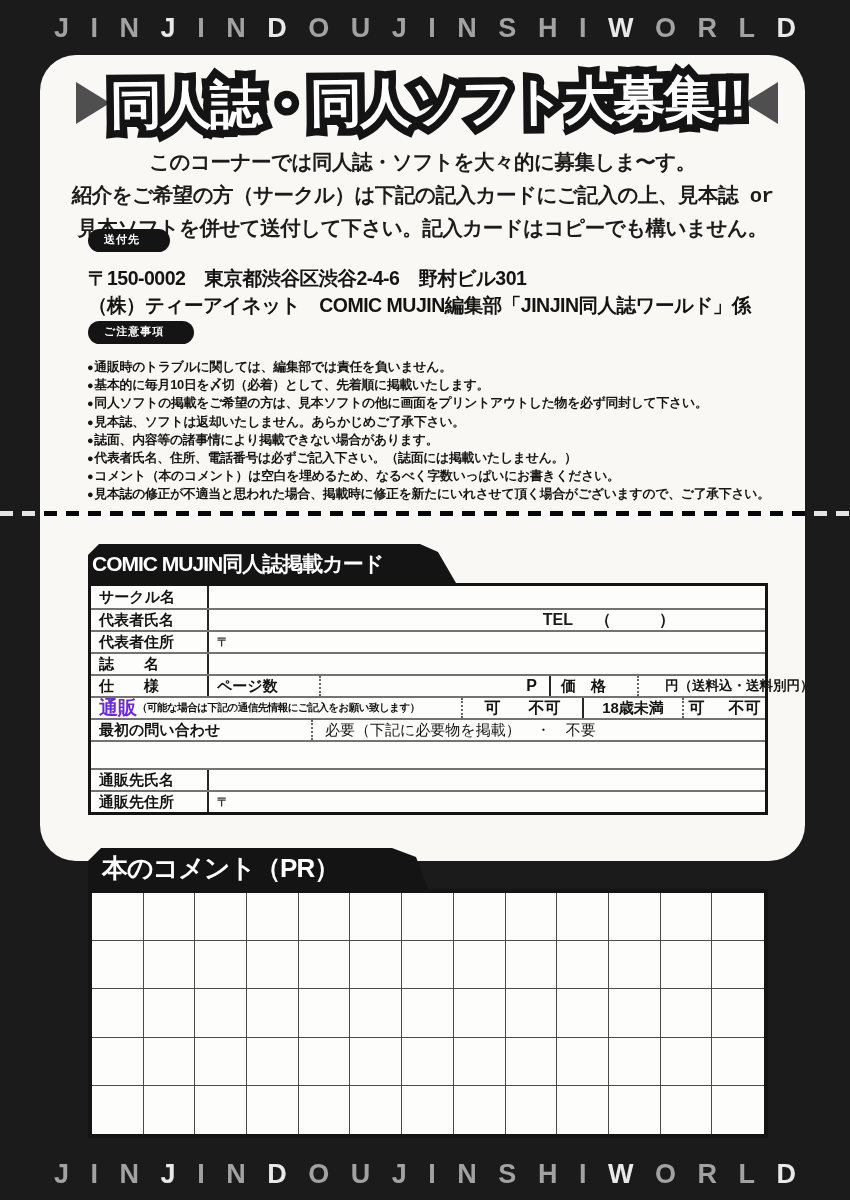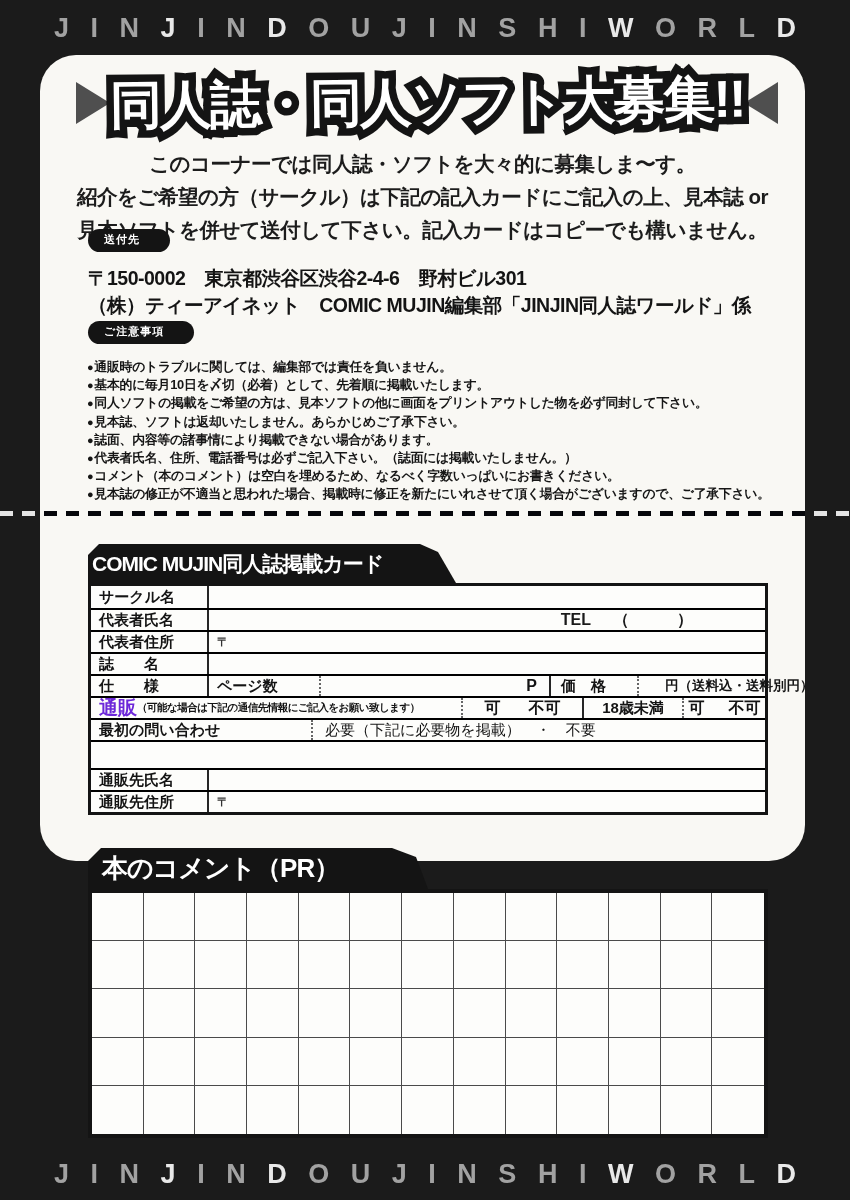--- a/index.html
+++ b/index.html
@@ -54,7 +54,7 @@
   .intro {
     position:absolute; top:92px; left:0; right:0;
     text-align:center; font-size:20.5px; font-weight:700;
-    line-height:33px; letter-spacing:-0.5px; color:#1c1c1c;
+    line-height:33px; letter-spacing:-0.5px; color:#1c1c1c;font-family:Liberation Mono, monospace;
   }
 
   

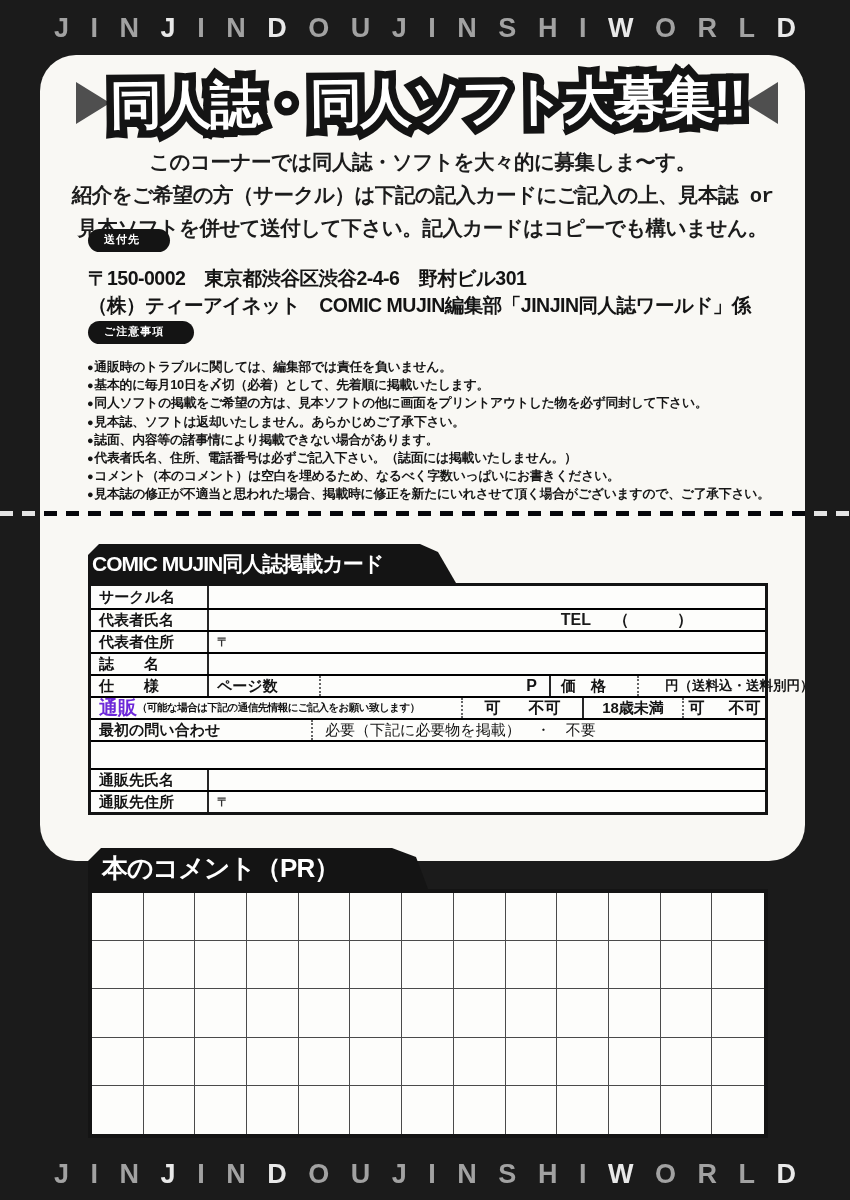--- a/index.html
+++ b/index.html
@@ -103,7 +103,7 @@
   }
   .frow {
     display:flex; align-items:stretch; height:22px;
-    border-top:2px solid #000000;
+    border-top:2px solid #737373;
   }
   .frow:first-child { border-top:none; }
   .frow.empty { height:28px; }

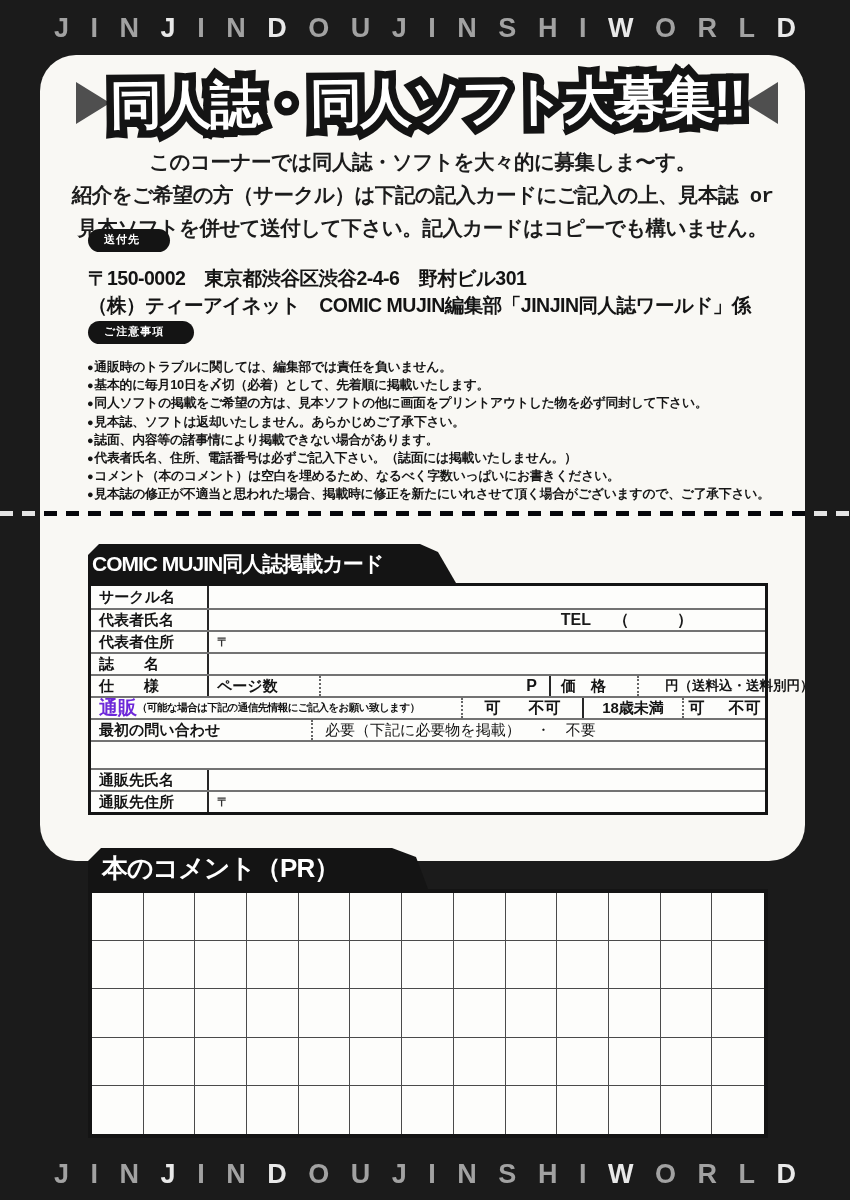--- a/index.html
+++ b/index.html
@@ -114,7 +114,7 @@
     font-size:15px; font-weight:800; color:#141414; white-space:nowrap;
   }
   .val { flex:1; padding-left:8px; font-size:14px; font-weight:700; color:#222; }
-  .tel-group { margin-left:auto; margin-right:72px; display:flex; align-items:center; gap:22px;
+  .tel-group { margin-left:auto; margin-right:90px; display:flex; align-items:center; gap:22px;
     font-size:16px; font-weight:700; color:#1a1a1a; }
   .postal { font-size:12px; font-weight:700; color:#333; }
 

